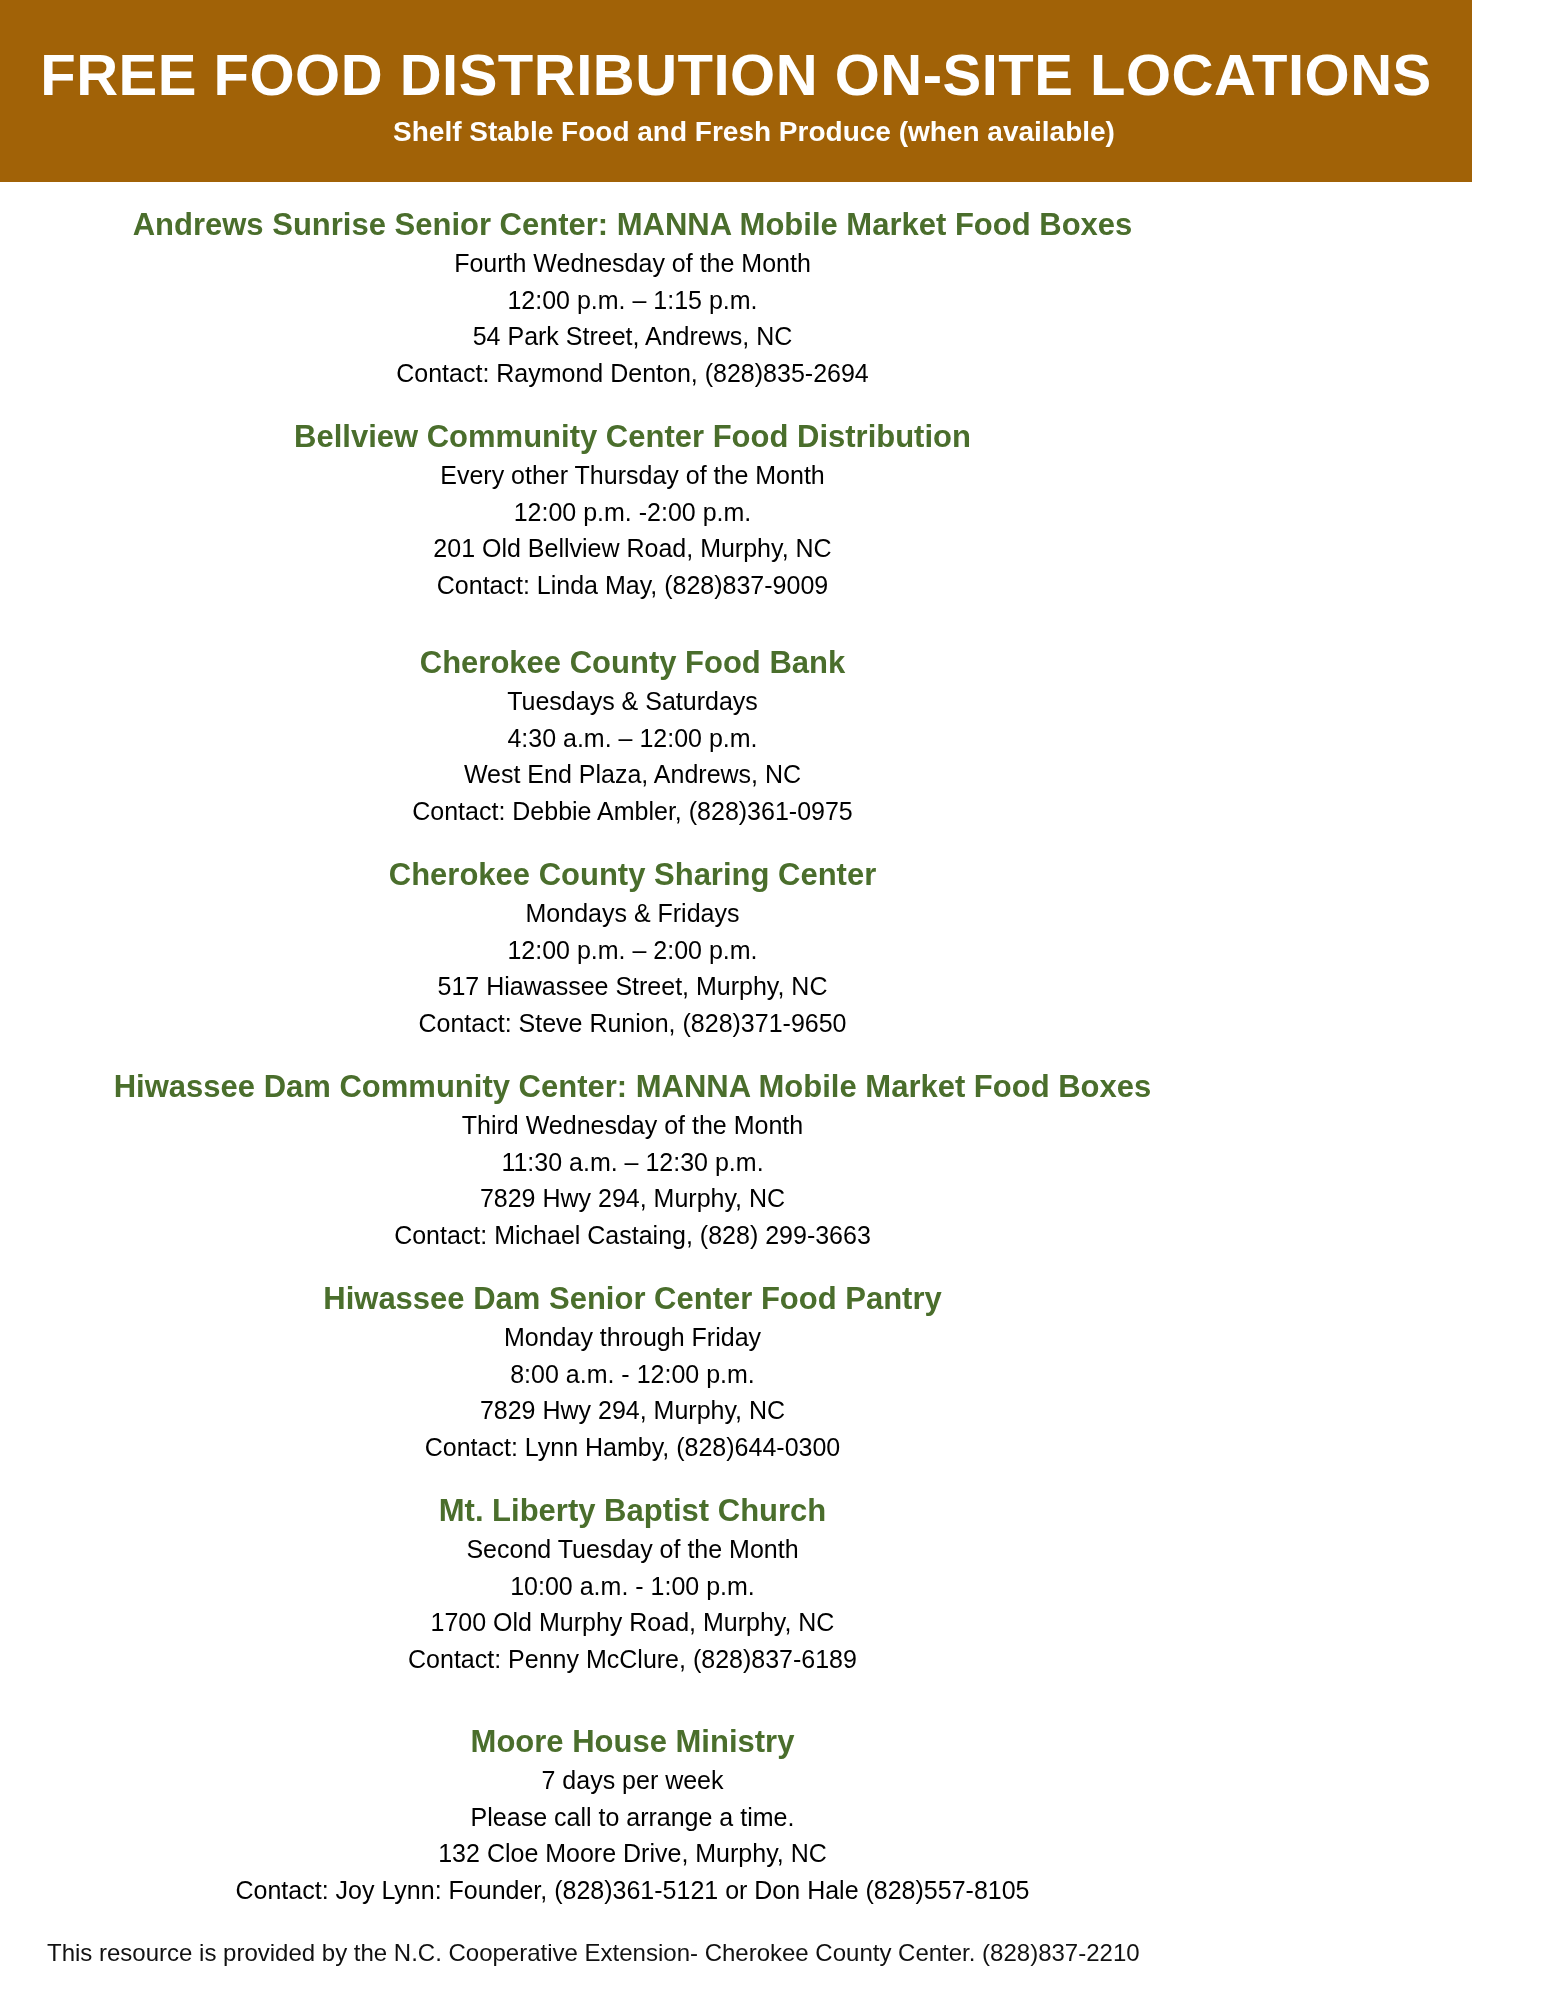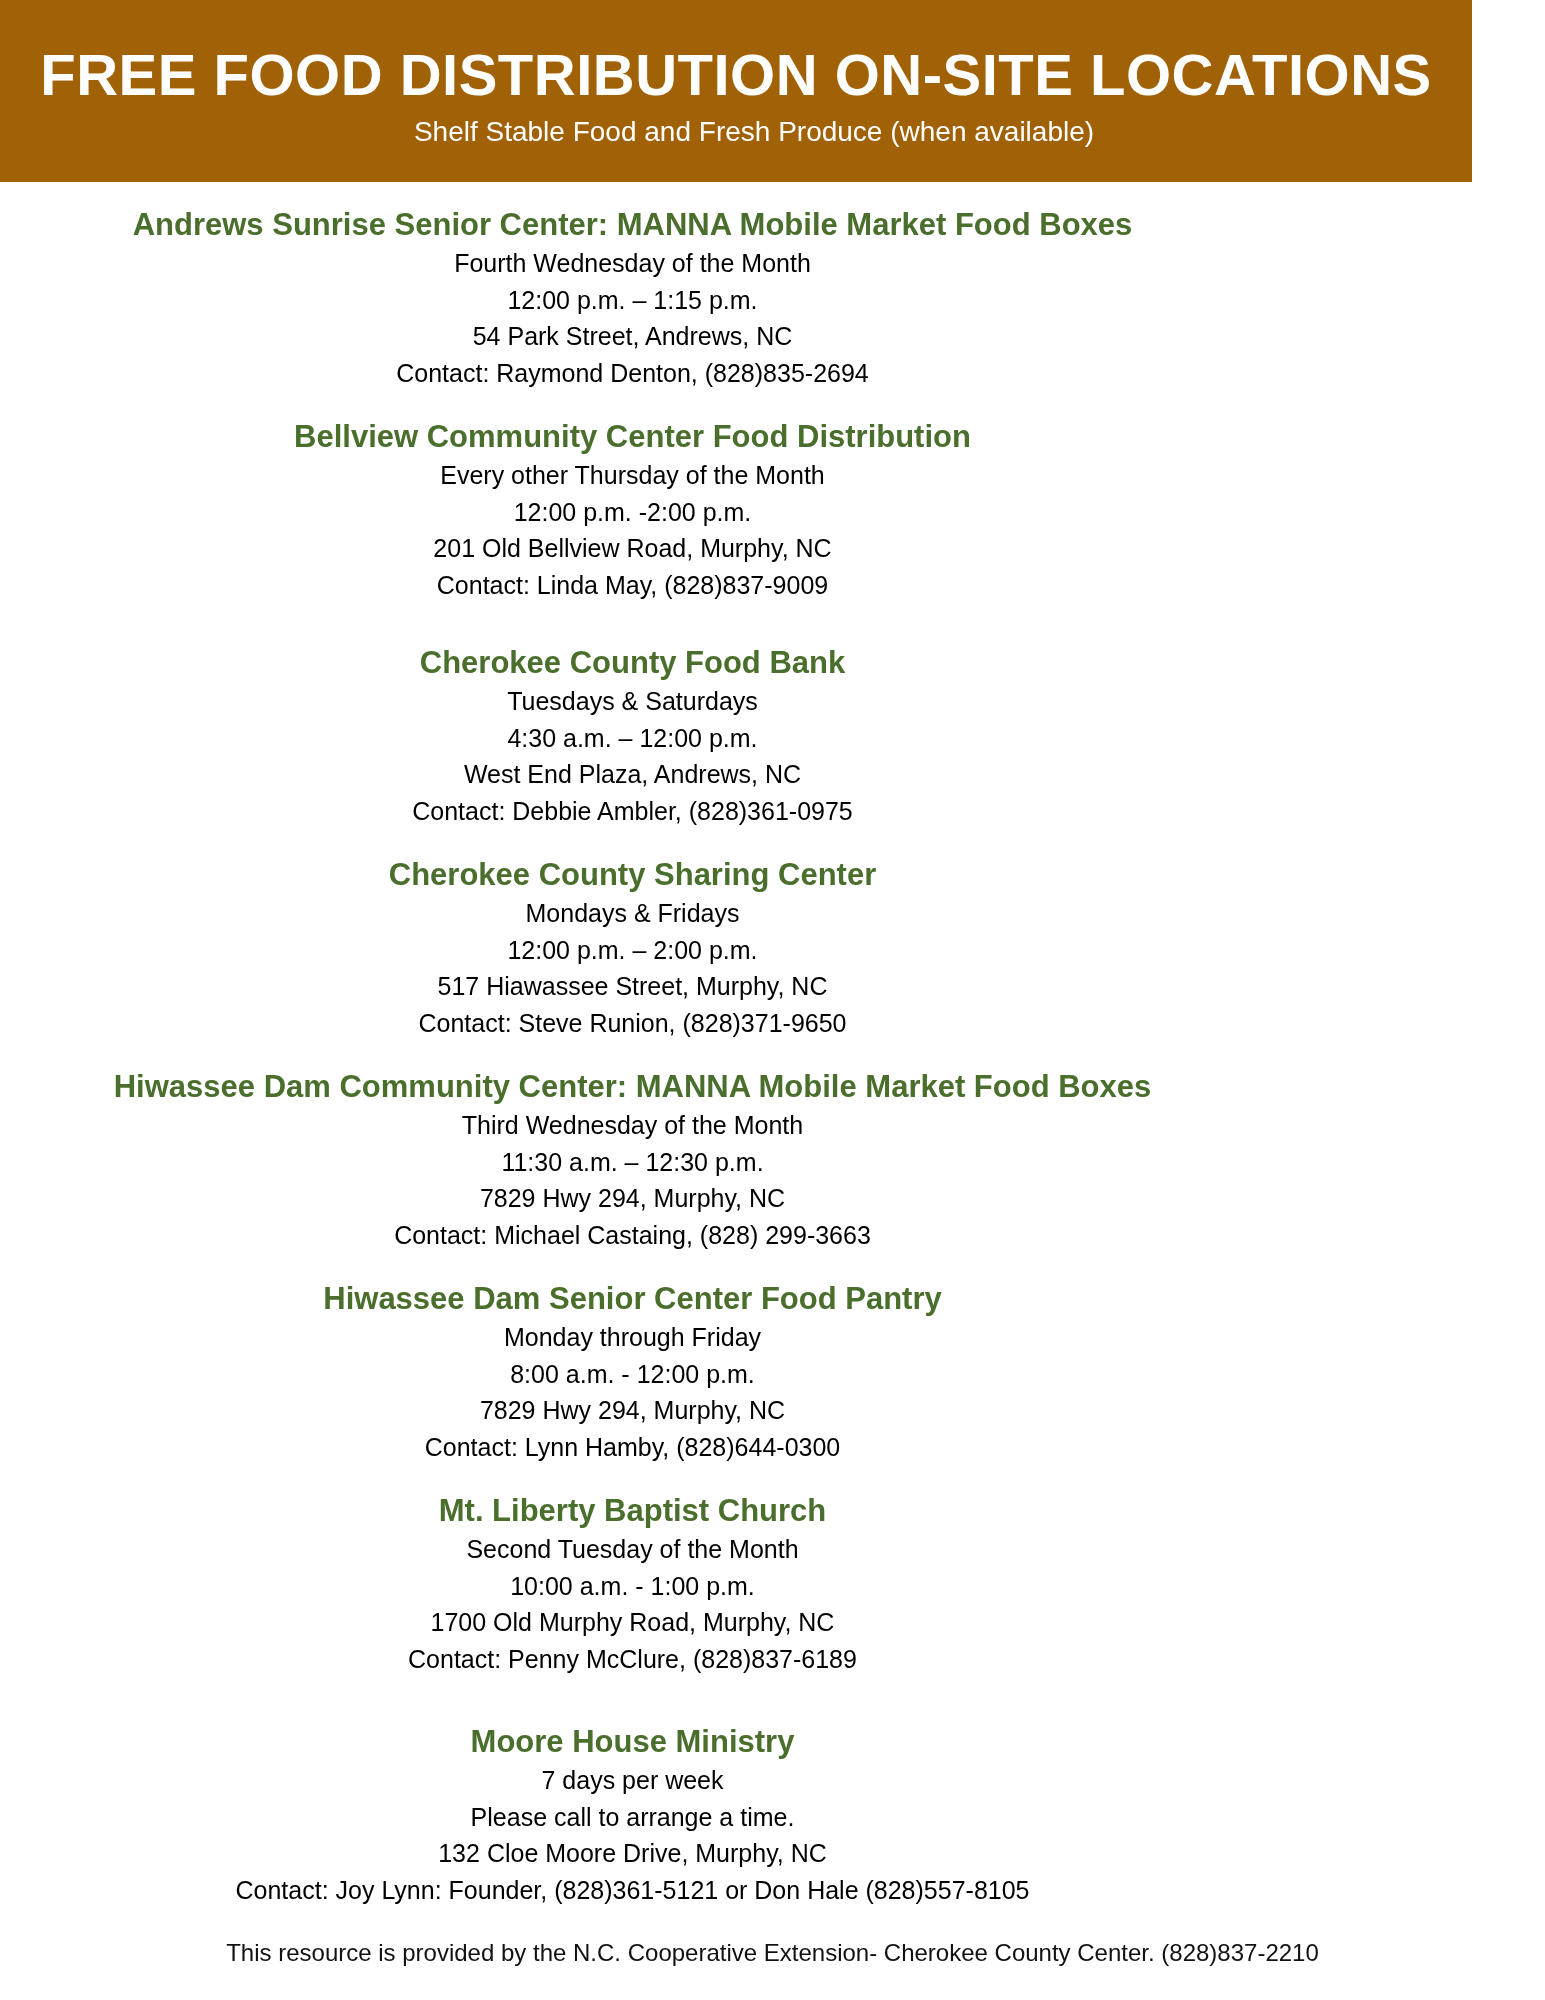--- a/index.html
+++ b/index.html
@@ -37,7 +37,7 @@
       left: 0; right: 0;
       top: 115px;
       font-size: 28px;
-      font-weight: normal;
+      font-weight: bold;
       line-height: 34px;
       padding-left: 36px;
     }

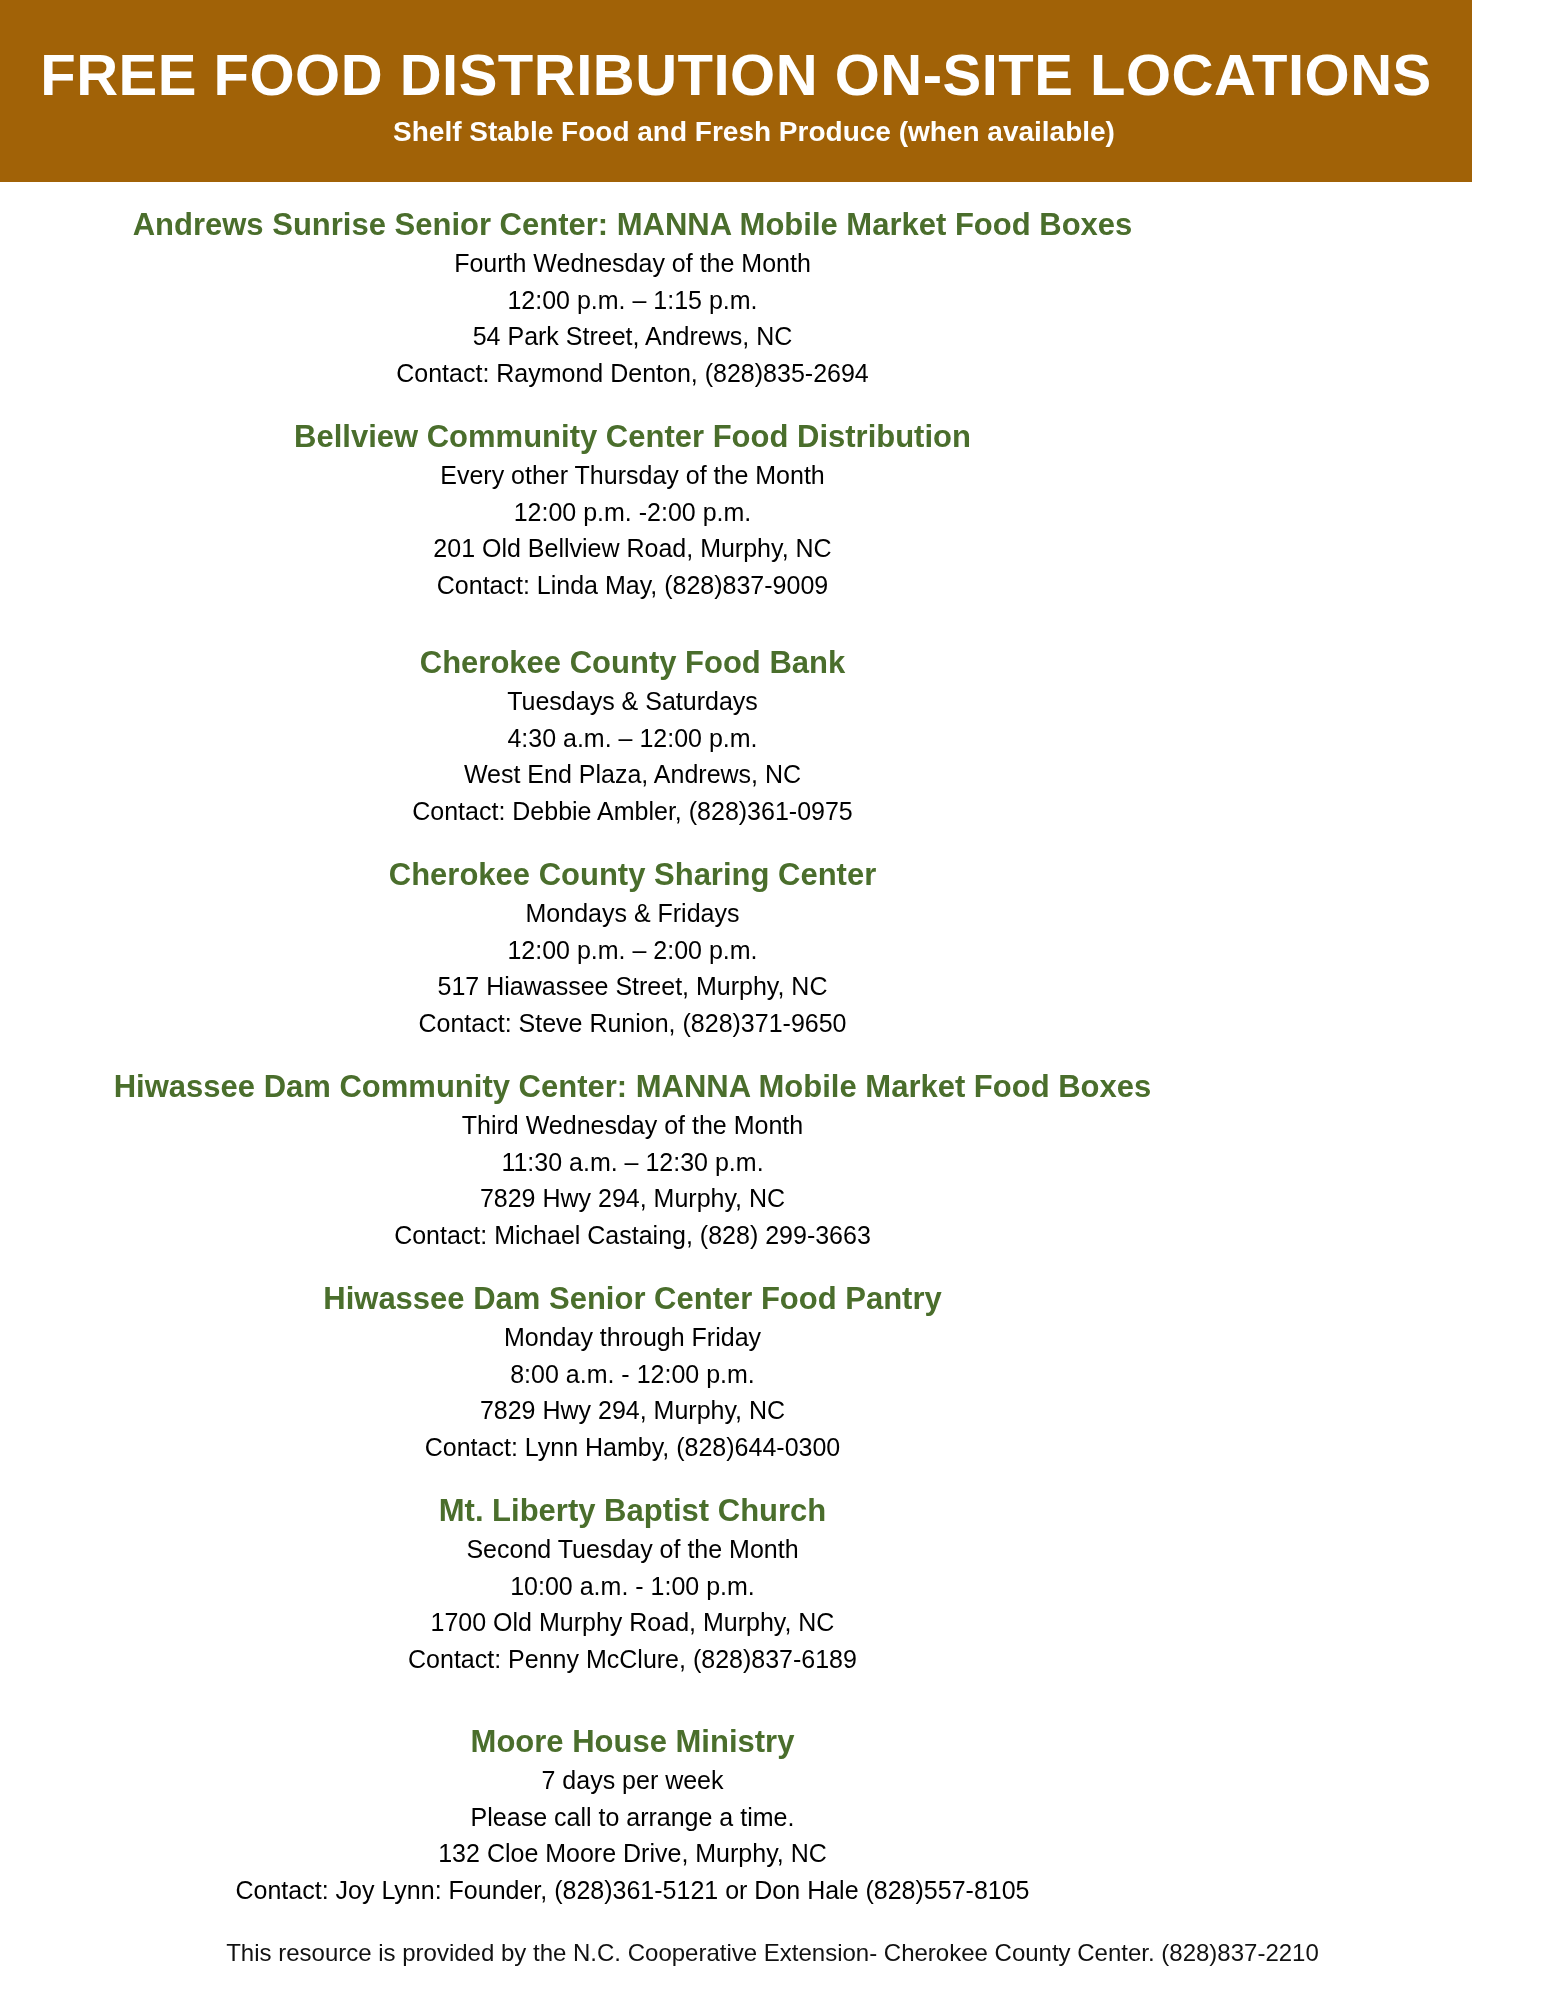--- a/index.html
+++ b/index.html
@@ -65,10 +65,11 @@
       left: 0;
       top: 1937px;
       width: 1545px;
-      text-align: center;
+      text-align: left;
       font-size: 24px;
       line-height: 32px;
       color: #111111;
+      padding-left: 47px;
     }
   </style>
 </head>

